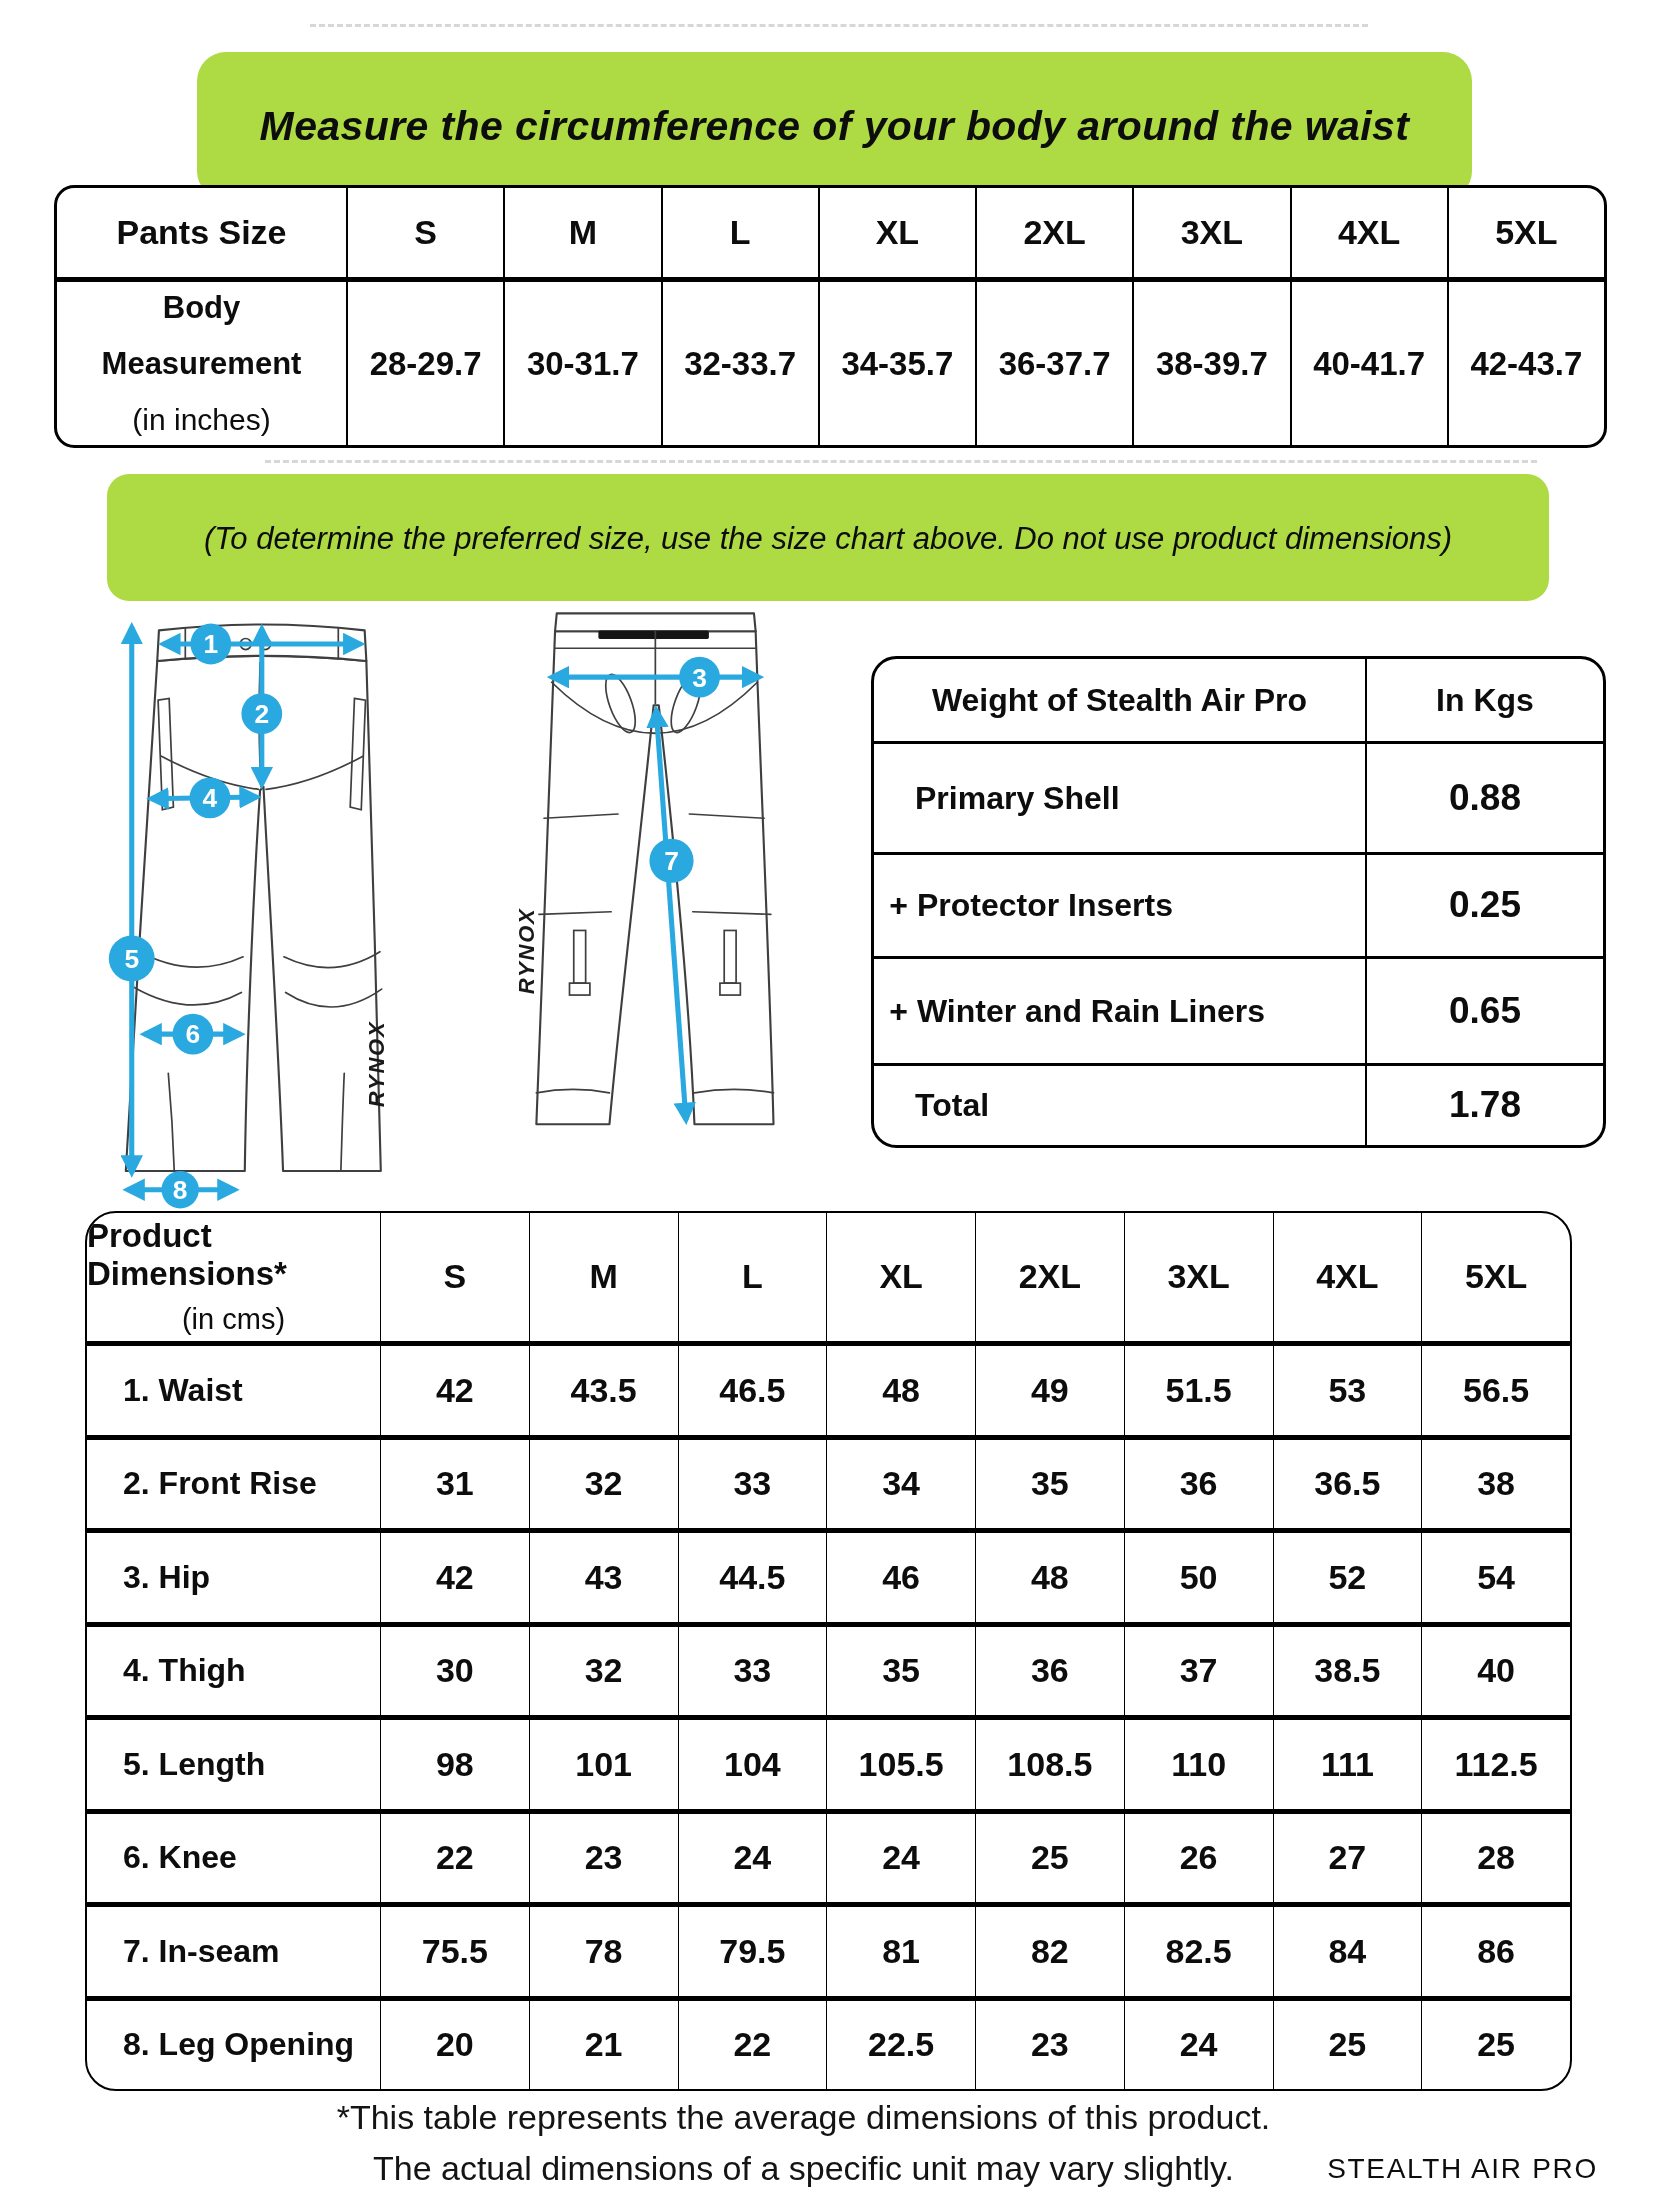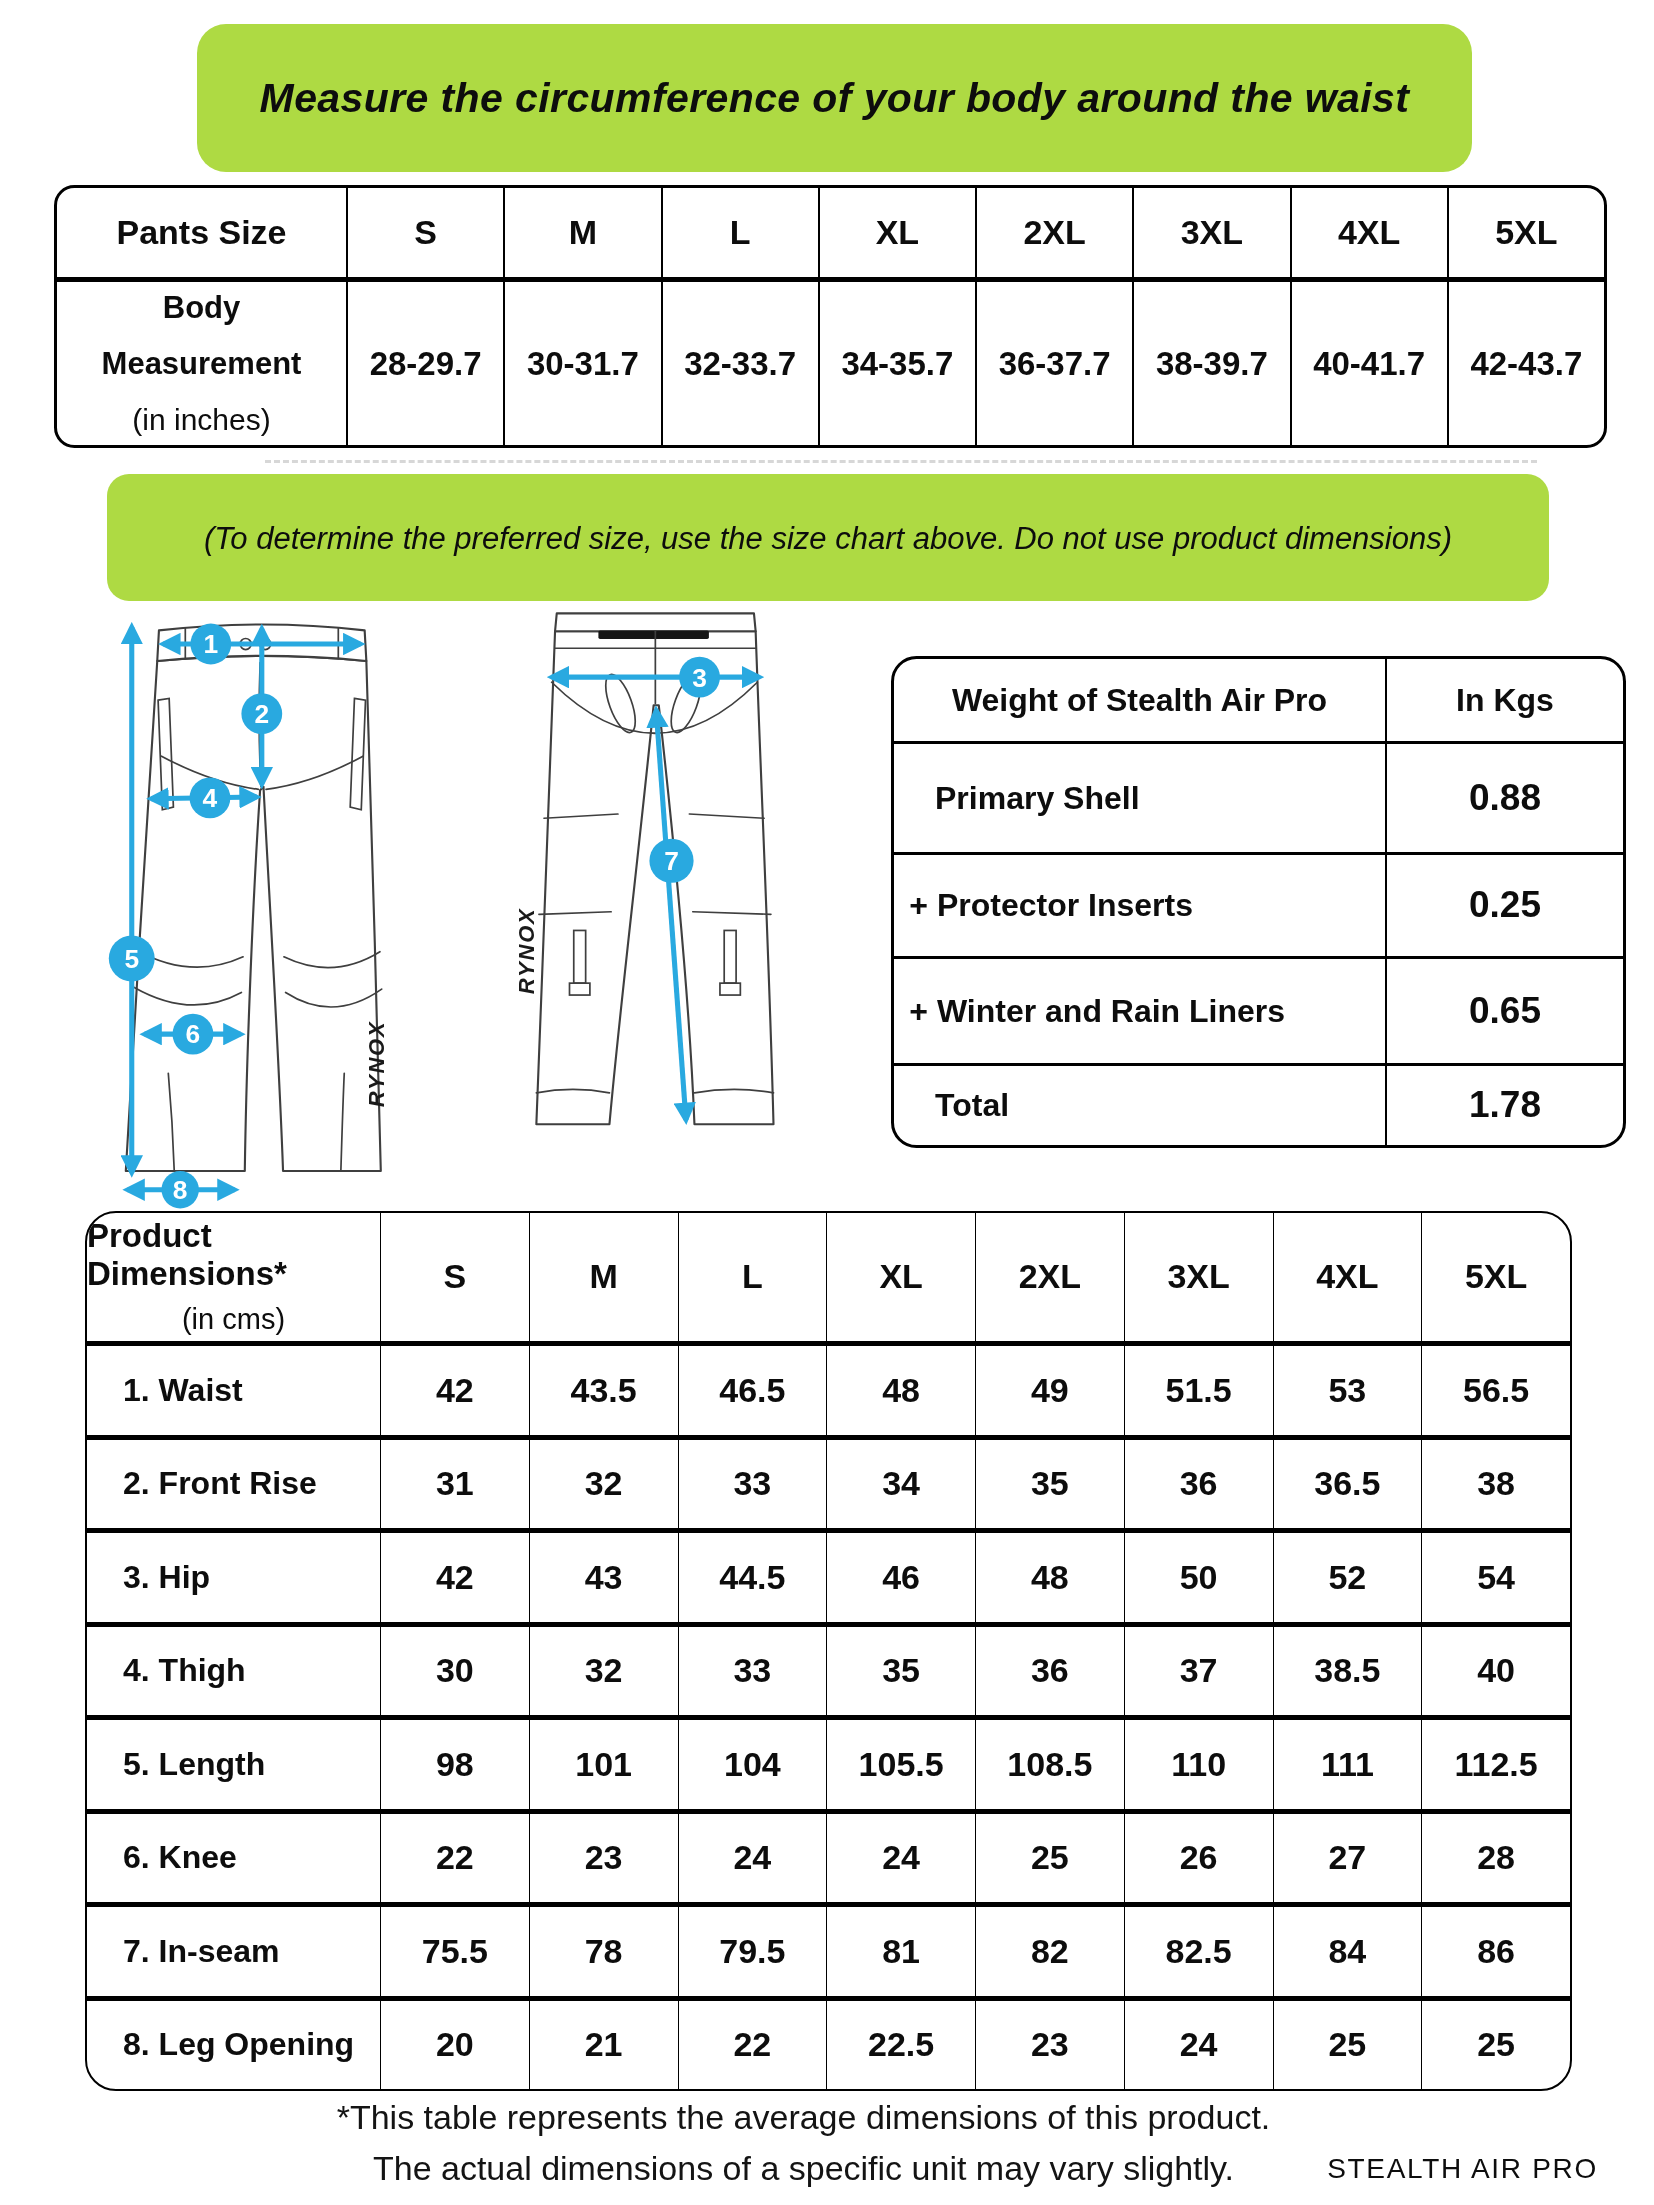--- a/index.html
+++ b/index.html
@@ -9,7 +9,7 @@
   
   .banner{position:absolute;background:#aeda43;display:flex;flex-direction:column;
           align-items:center;justify-content:center;text-align:center;}
-  .banner1{left:197px;top:24px;width:1275px;height:148px;border-radius:29px;}
+  .banner1{left:197px;top:52px;width:1275px;height:148px;border-radius:29px;}
   .banner1 .t{font-size:41px;font-weight:bold;font-style:italic;letter-spacing:0.4px;}
   .banner2{left:107px;top:474px;width:1442px;height:124px;border-radius:22px;gap:10.2px;padding-top:3.4px;}
   .banner2 .t{font-size:38px;font-weight:bold;font-style:italic;}

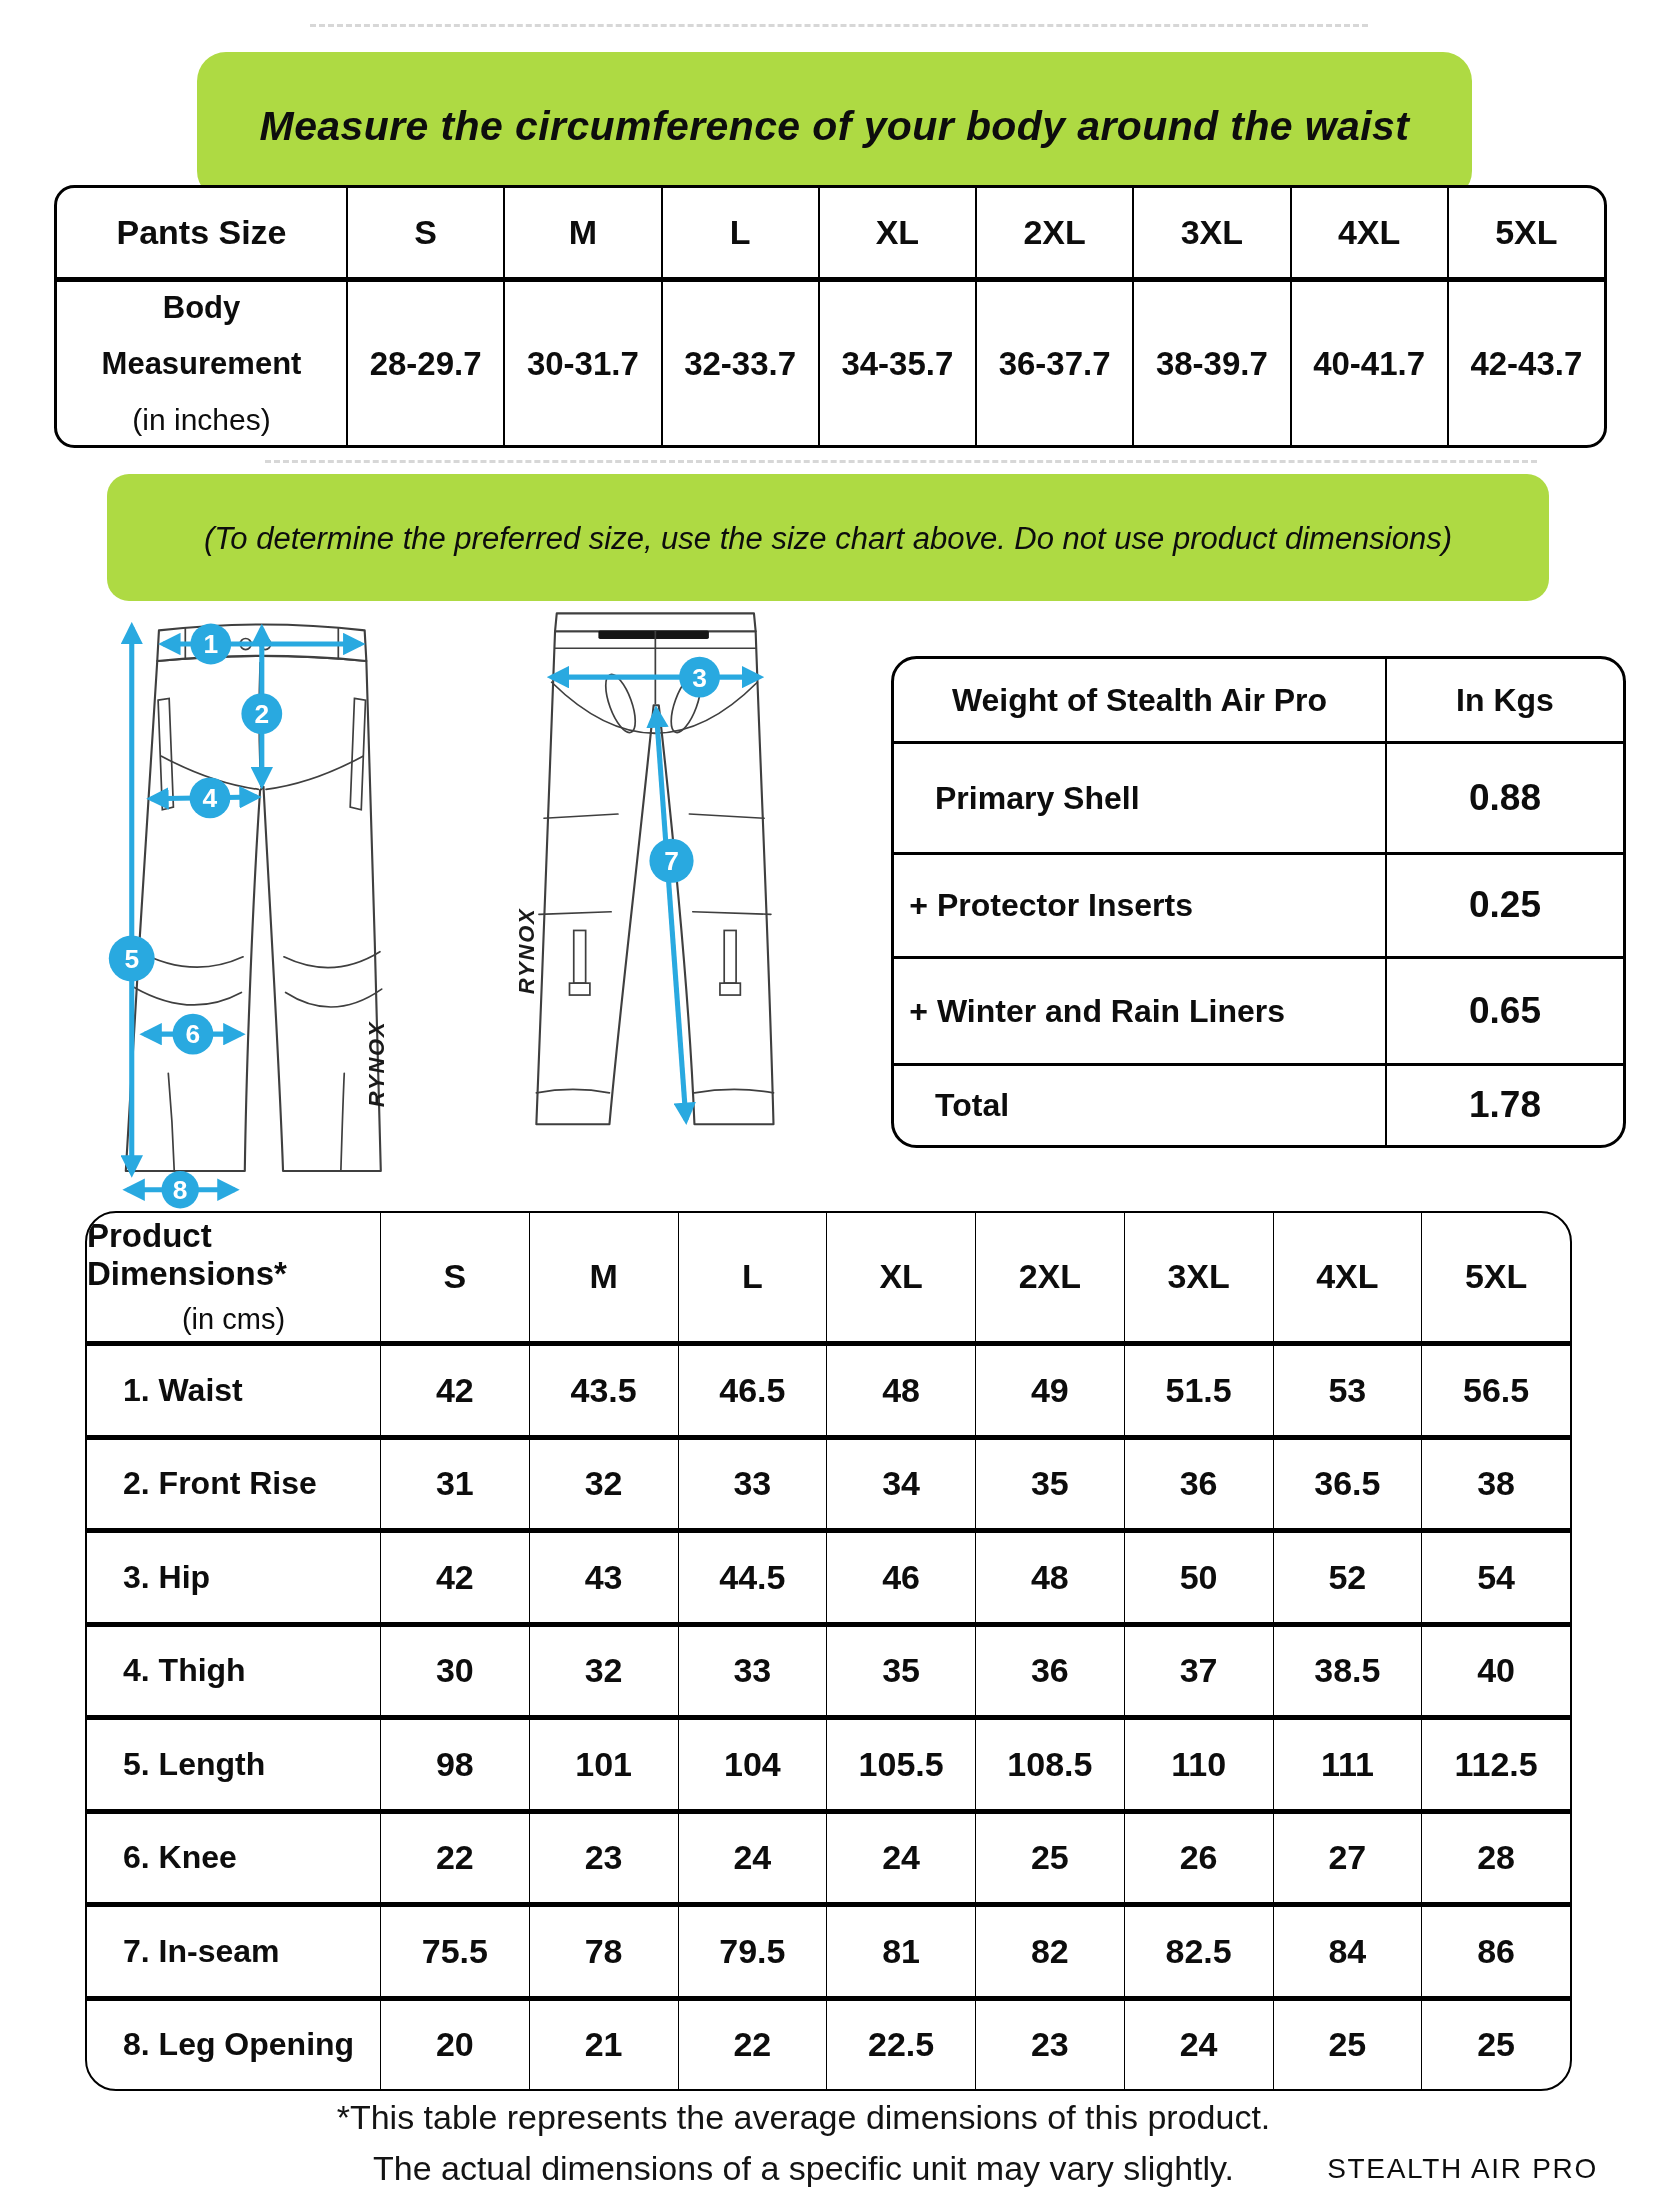--- a/index.html
+++ b/index.html
@@ -49,7 +49,7 @@
   .weight-table{position:absolute;left:871px;top:656px;width:729px;height:486px;
                 border:3.4px solid #000;border-radius:25.5px;overflow:hidden;background:#fff;
                 display:grid;grid-template-columns:1fr 238px;
-                grid-template-rows:82px 111px 104px 107px 1fr;font-weight:bold;margin-left:20px;}
+                grid-template-rows:82px 111px 104px 107px 1fr;font-weight:bold;}
   .weight-table .head{font-size:32px;}
   .weight-table .label{justify-content:flex-start;padding-left:41px;font-size:32px;}
   .weight-table .label.plus{padding-left:15.3px;}

